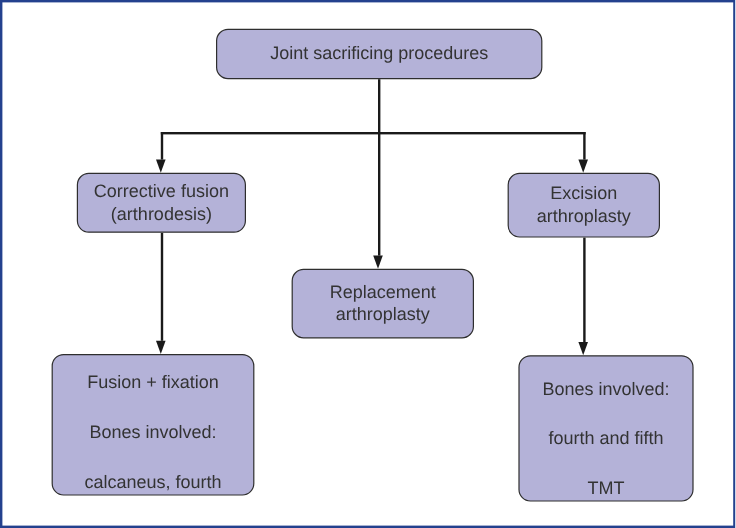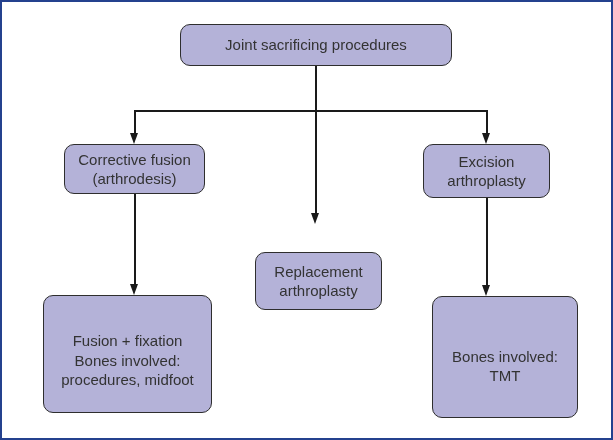--- a/index.html
+++ b/index.html
@@ -90,7 +90,7 @@
     <span>(arthrodesis)</span>
   </div>
 
-  <div class="node" style="left:255px; top:224px; width:127px; height:58px;margin-top:28px;">
+  <div class="node" style="left:243px; top:224px; width:152px; height:58px;">
     <span>Replacement</span>
     <span>arthroplasty</span>
   </div>

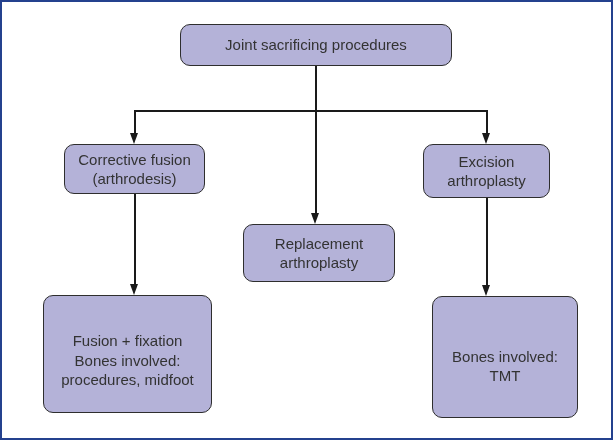--- a/index.html
+++ b/index.html
@@ -39,7 +39,7 @@
     line-height: 19.5px;
   }
   .node.top-align {
-    justify-content: center;
+    justify-content: space-between;
   }
   .node span { display: block; }
   .line {

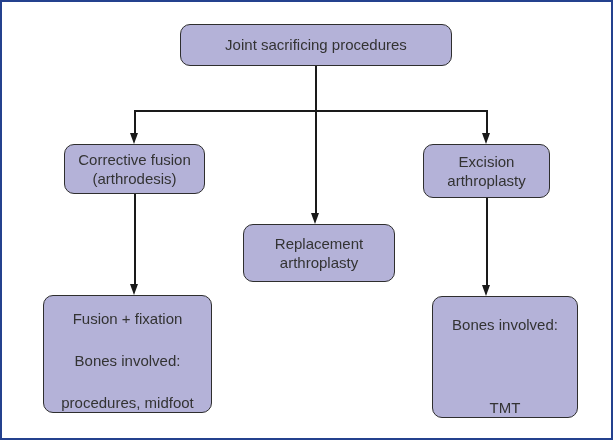--- a/index.html
+++ b/index.html
@@ -108,6 +108,7 @@
 
   <div class="node top-align" style="left:432px; top:296px; width:146px; height:122px; padding-top:18px;">
     <span>Bones involved:</span>
+    <span>fourth and fifth</span>
     <span>TMT</span>
   </div>
 </div>

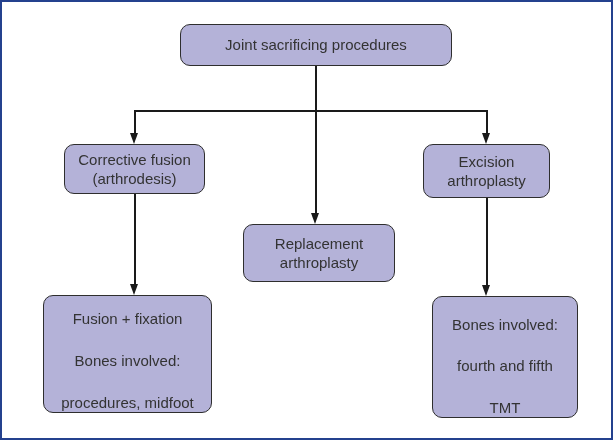--- a/index.html
+++ b/index.html
@@ -103,7 +103,7 @@
   <div class="node top-align" style="left:43px; top:295px; width:169px; height:118px; padding-top:13px;">
     <span>Fusion + fixation</span>
     <span>Bones involved:</span>
-    <span>procedures, midfoot</span>
+    <span>calcaneus, fourth</span>
   </div>
 
   <div class="node top-align" style="left:432px; top:296px; width:146px; height:122px; padding-top:18px;">

